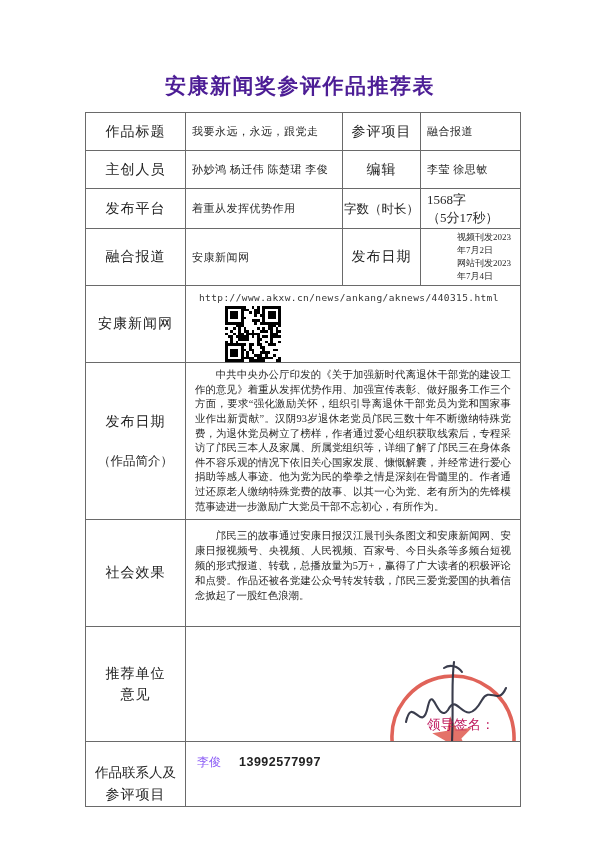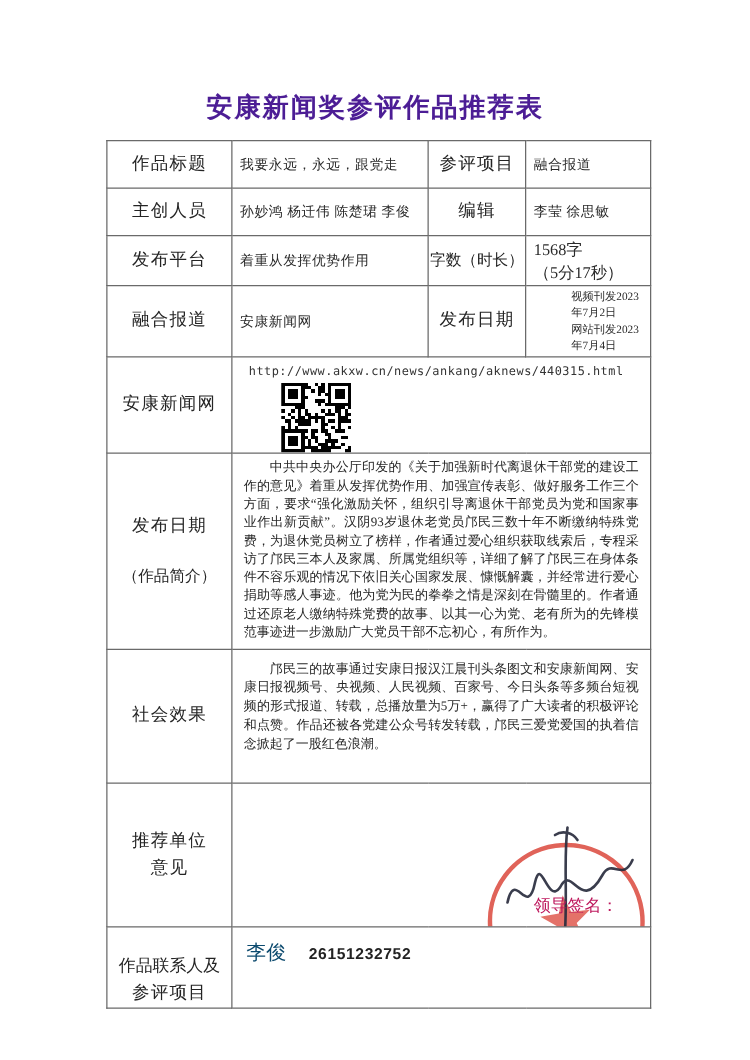--- a/index.html
+++ b/index.html
@@ -30,7 +30,7 @@
              opacity:.8;mix-blend-mode:multiply;}
   .sig-svg{position:absolute;left:212px;top:-26px;width:116px;height:136px;z-index:3;overflow:visible;}
   .contact-cell{vertical-align:top;padding:10px 0 0 11px;}
-  .contact-name{font-size:16px;color:#0c4a6e;}
+  .contact-name{font-size:12px;color:#8b5cf6;}
   .contact-phone{font-family:"Liberation Sans",sans-serif;font-weight:600;font-size:12.5px;
                  color:#222;margin-left:14px;letter-spacing:.5px;}
   .lbl2l{display:block;}

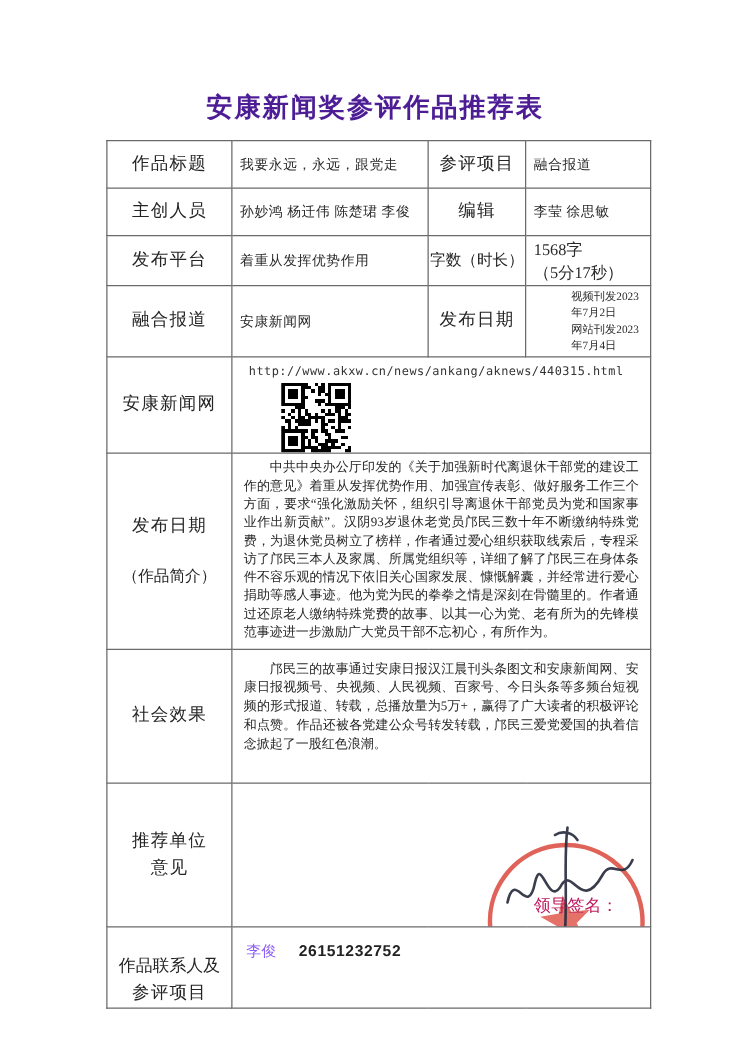--- a/index.html
+++ b/index.html
@@ -296,7 +296,7 @@
       </td>
       <td class="contact-cell" colspan="3">
         <span class="contact-name">李俊</span>
-        <span class="contact-phone">26151232752</span>
+        <span class="contact-phone">13992577997</span>
       </td>
     </tr>
   </tbody>

